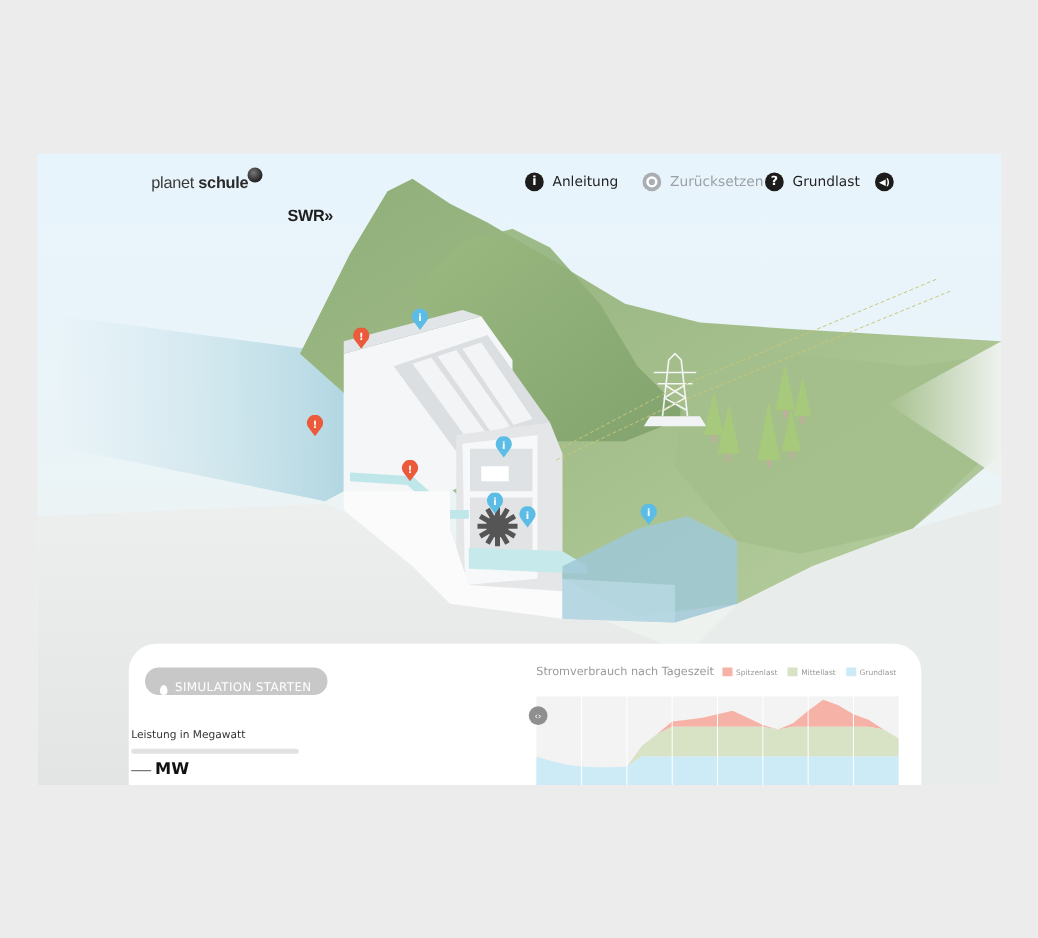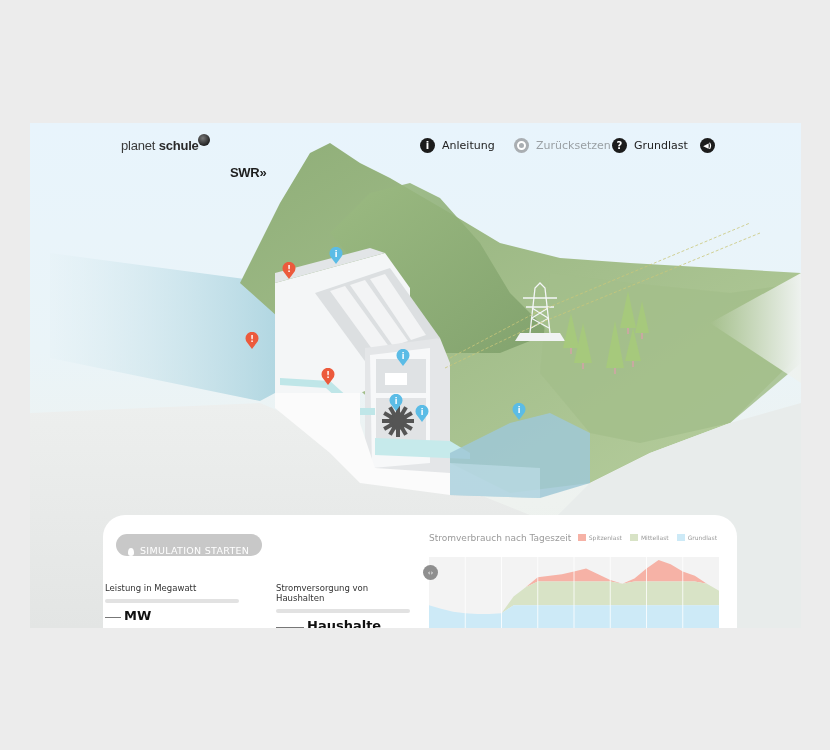--- a/index.html
+++ b/index.html
@@ -214,12 +214,6 @@
       <div class="line"></div>
     </div>
 
-    <div class="stat" style="left:173px;">
-      <div class="lbl">Stromversorgung von Haushalten</div>
-      <div class="bar"></div>
-      <div class="val"><span class="blank" style="width:28px;"></span><span>Haushalte</span></div>
-
-    </div>
 
     <div class="chart">
       <div class="chart-title">Stromverbrauch nach Tageszeit</div>

